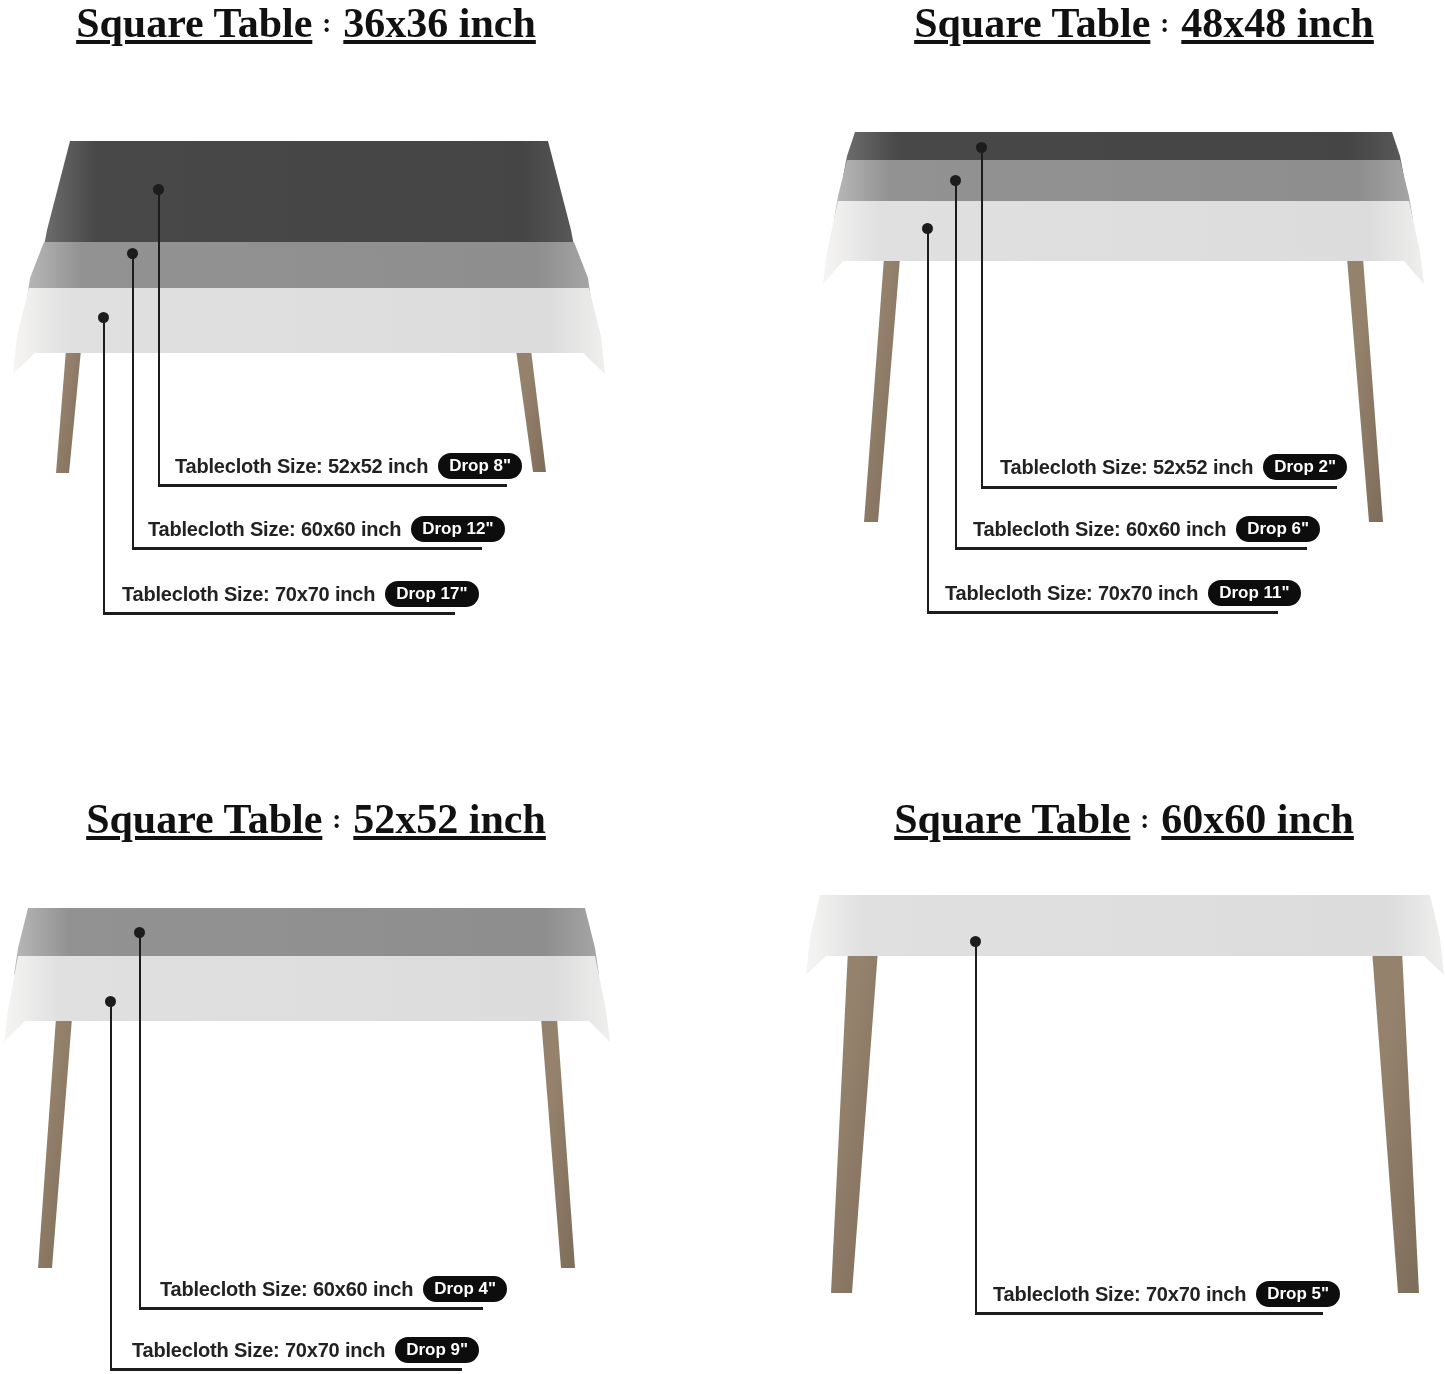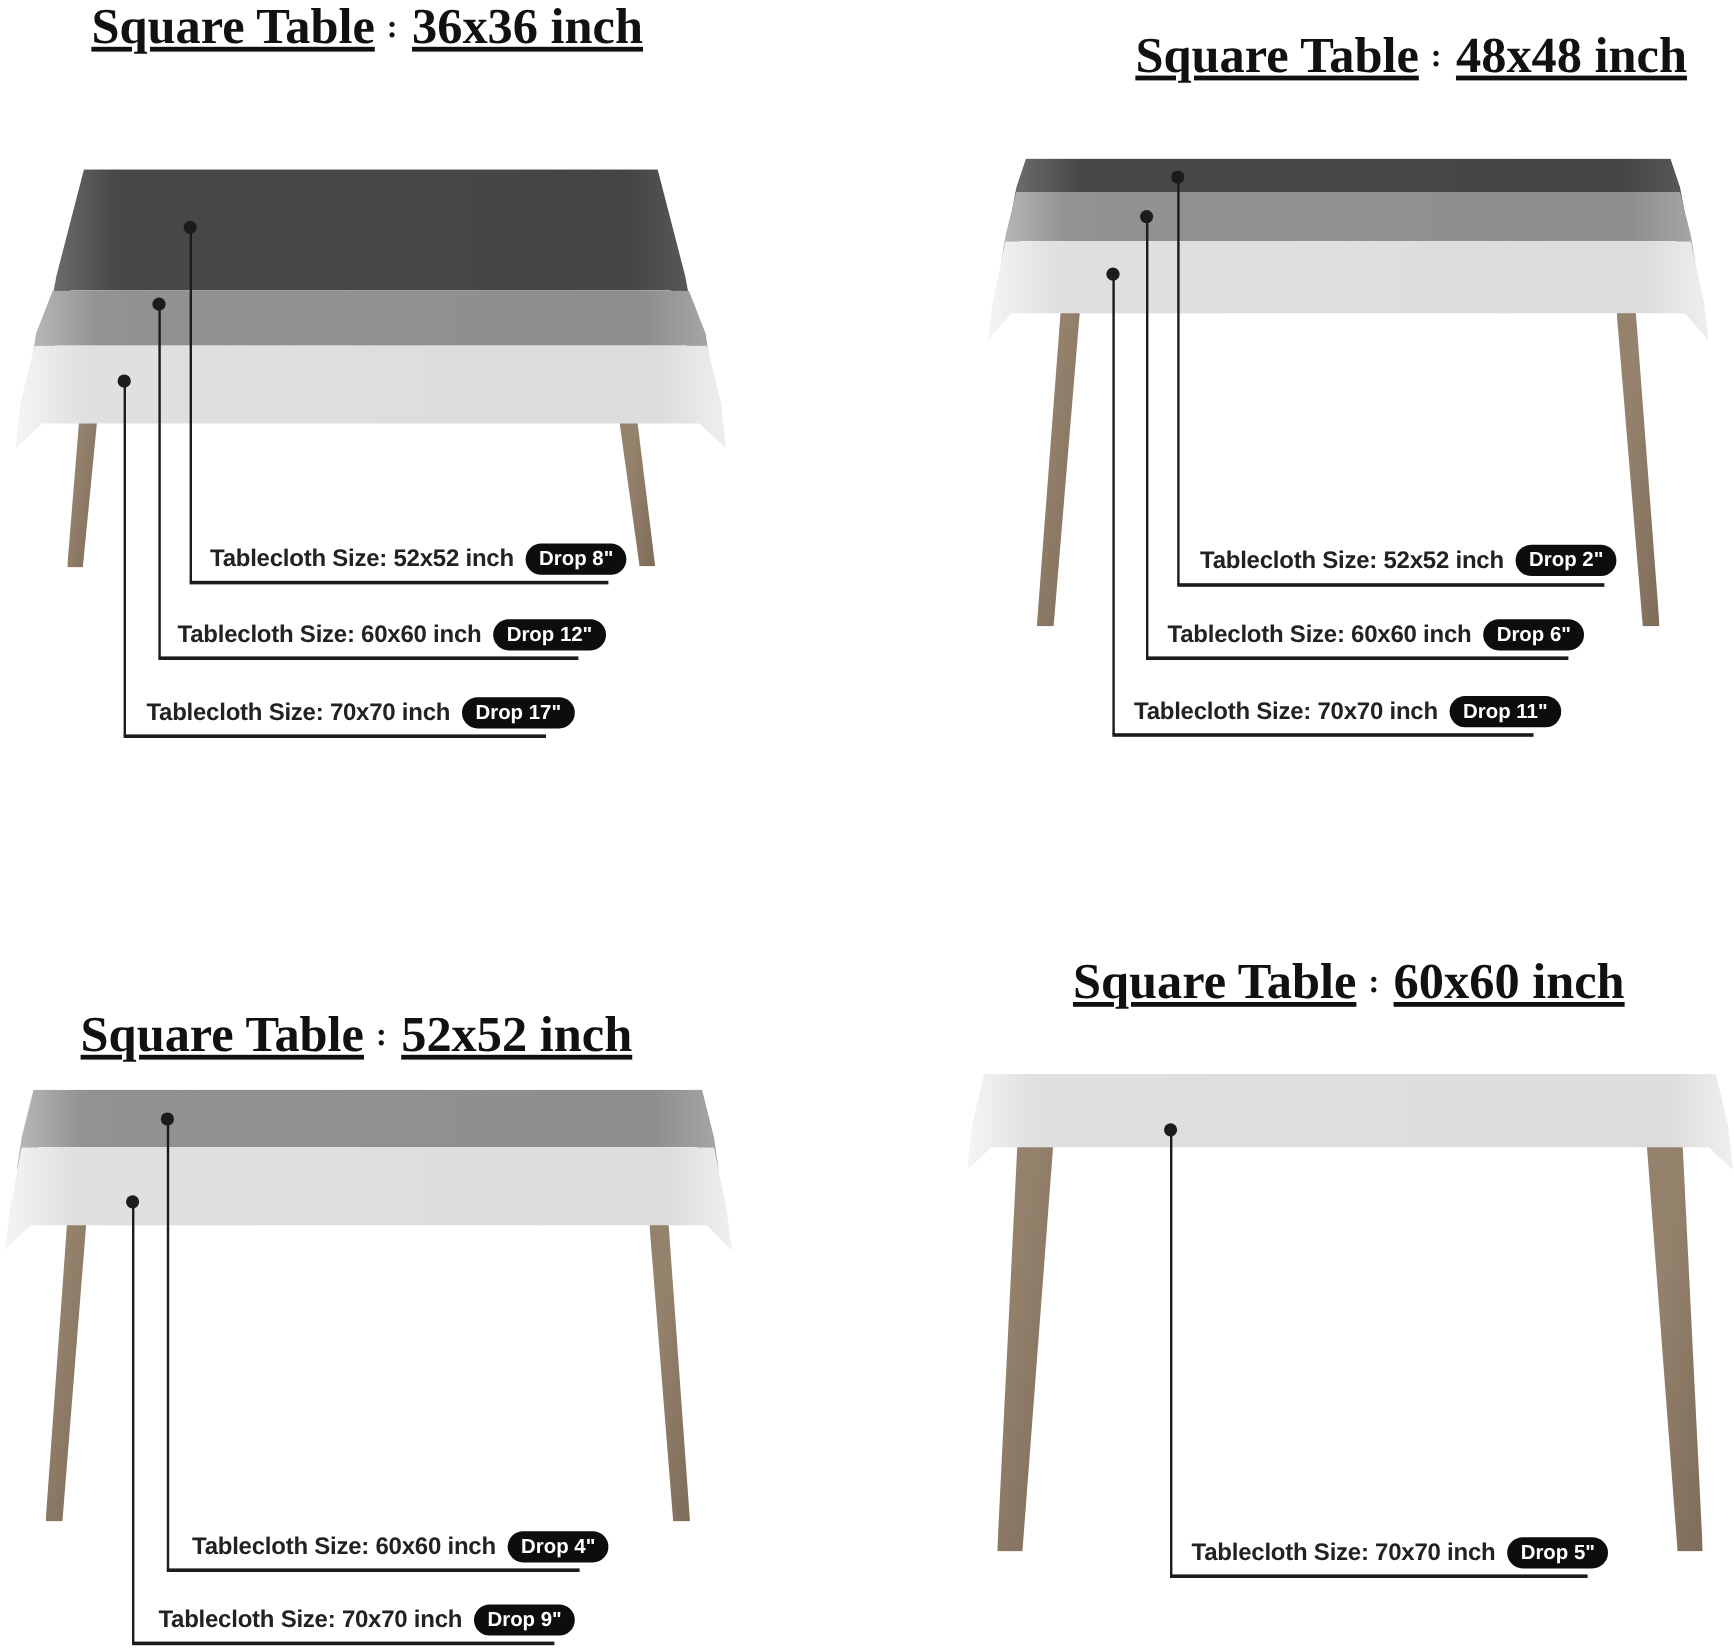--- a/index.html
+++ b/index.html
@@ -66,7 +66,7 @@
   </div>
 
   <div>
-    <div class="sec-title" style="left:1176px;top:-1px;margin-top:24px;"><span>Square Table</span><span class="colon">:</span><span>48x48 inch</span></div>
+    <div class="sec-title" style="left:1144px;top:-1px;"><span>Square Table</span><span class="colon">:</span><span>48x48 inch</span></div>
 
     <div class="leg" style="left:864px;top:258px;width:36px;height:264px;clip-path:polygon(20px 0,36px 0,14px 264px,0 264px);"></div>
     <div class="leg" style="left:1347px;top:258px;width:36px;height:264px;clip-path:polygon(0 0,16px 0,36px 264px,22px 264px);"></div>

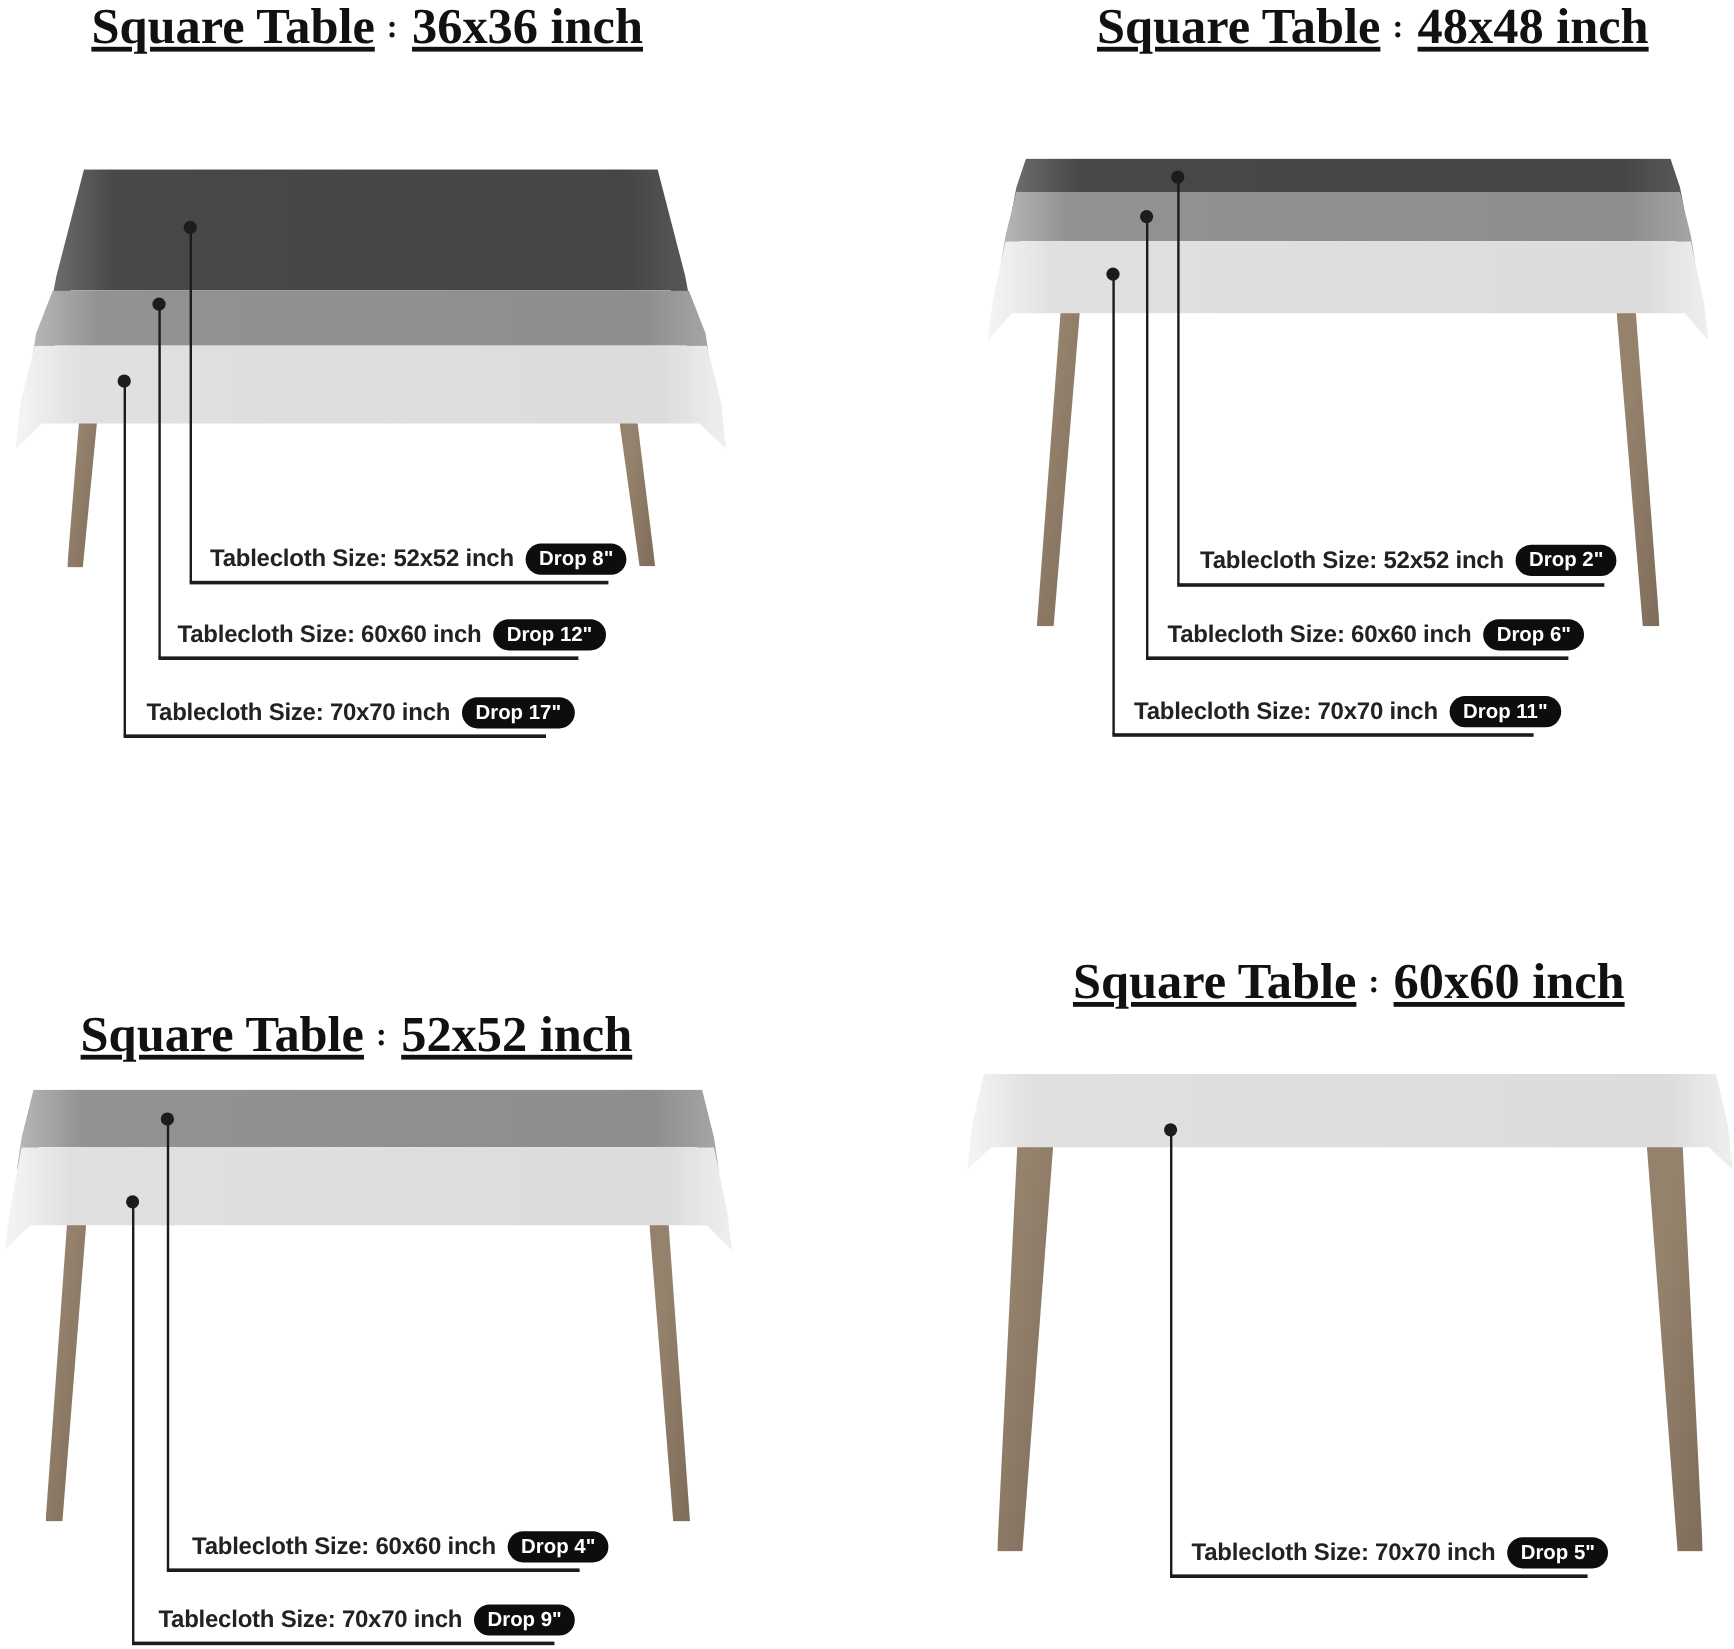--- a/index.html
+++ b/index.html
@@ -101,7 +101,7 @@
   </div>
 
   <div>
-    <div class="sec-title" style="left:297px;top:795px;margin-top:44px;"><span>Square Table</span><span class="colon">:</span><span>52x52 inch</span></div>
+    <div class="sec-title" style="left:316px;top:795px;"><span>Square Table</span><span class="colon">:</span><span>52x52 inch</span></div>
 
     <div class="leg" style="left:38px;top:1018px;width:34px;height:250px;clip-path:polygon(18px 0,34px 0,14px 250px,0 250px);"></div>
     <div class="leg" style="left:541px;top:1018px;width:34px;height:250px;clip-path:polygon(0 0,16px 0,34px 250px,20px 250px);"></div>

